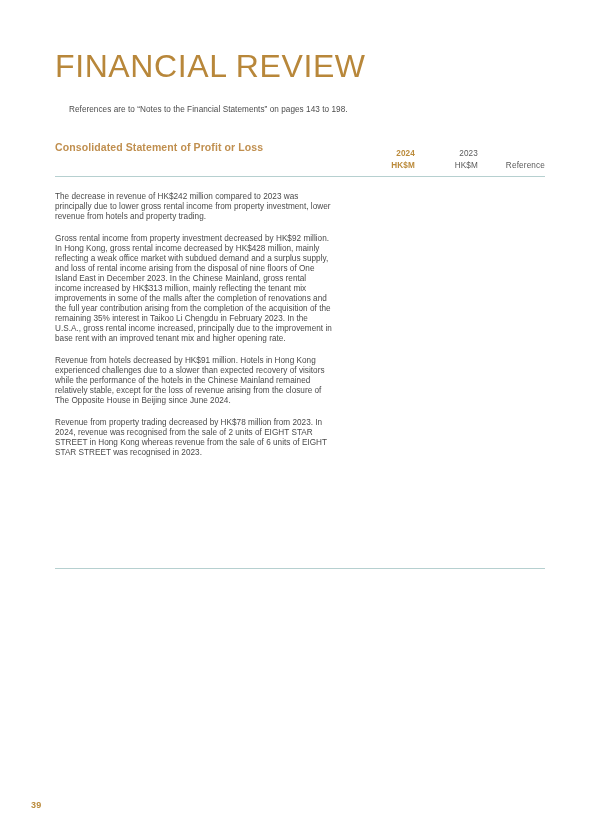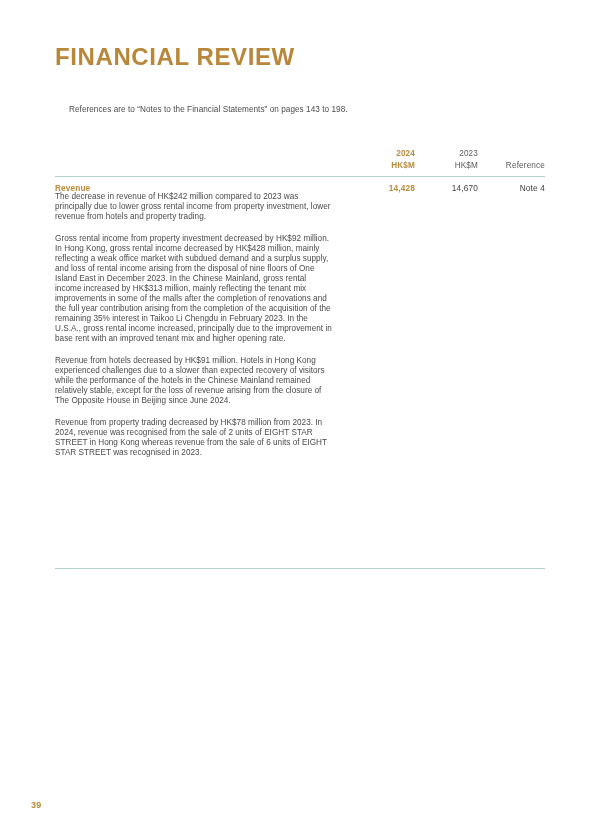--- a/index.html
+++ b/index.html
@@ -26,10 +26,10 @@
     position: absolute;
     left: 55px;
     top: 27px;
-    font-size: 24px;
+    font-size: 32px;
     letter-spacing: 0.6px;
     color: #b8873a;
-    font-weight: 700;
+    font-weight: 400;
     white-space: nowrap;
   }
 

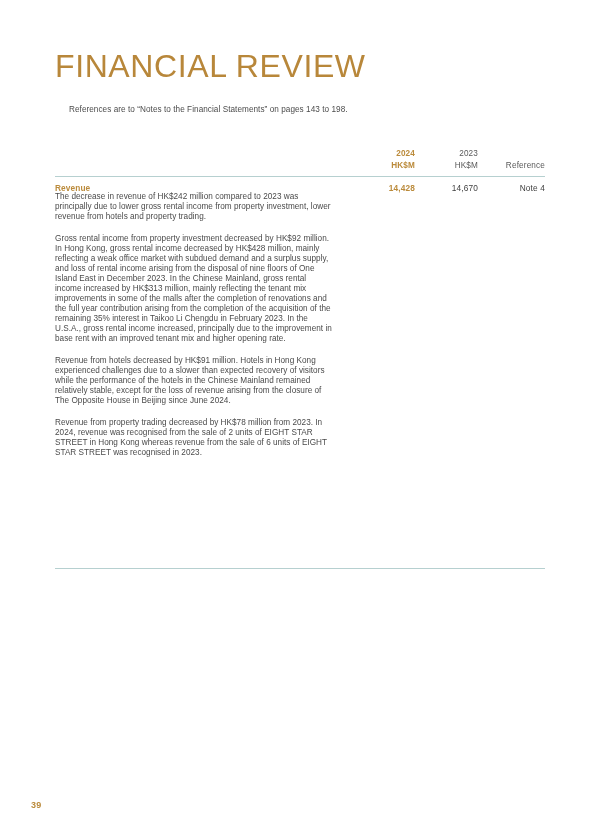--- a/index.html
+++ b/index.html
@@ -185,6 +185,7 @@
 
   <div class="ref-note">References are to “Notes to the Financial Statements” on pages 143 to 198.</div>
 
+  <h2 class="section-heading">Consolidated Statement of Profit or Loss</h2>
 
   <div class="table-area">
 

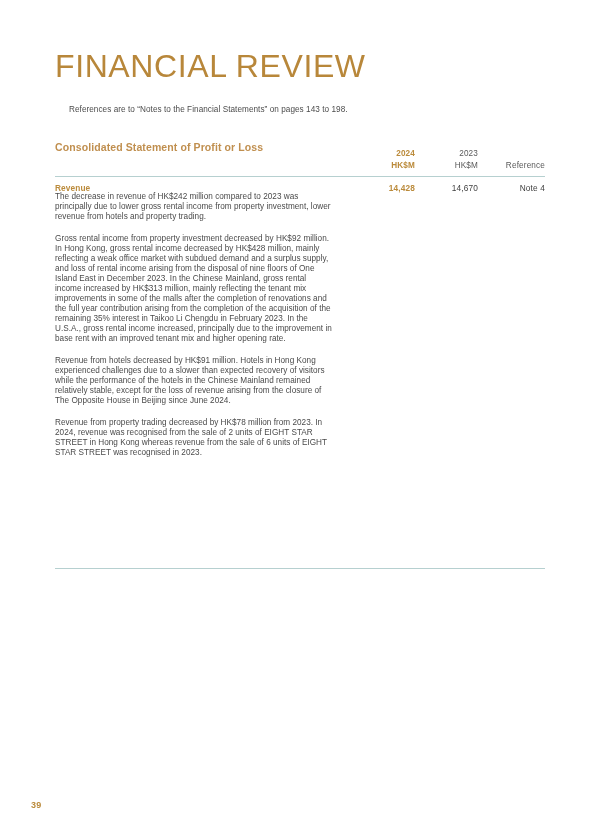--- a/index.html
+++ b/index.html
@@ -205,12 +205,6 @@
 
     <div class="rule"></div>
 
-    <div class="value-row">
-      <div class="row-label">Revenue</div>
-      <div class="val val-2024">14,428</div>
-      <div class="val val-2023">14,670</div>
-      <div class="val val-ref">Note 4</div>
-    </div>
 
   </div>
 

